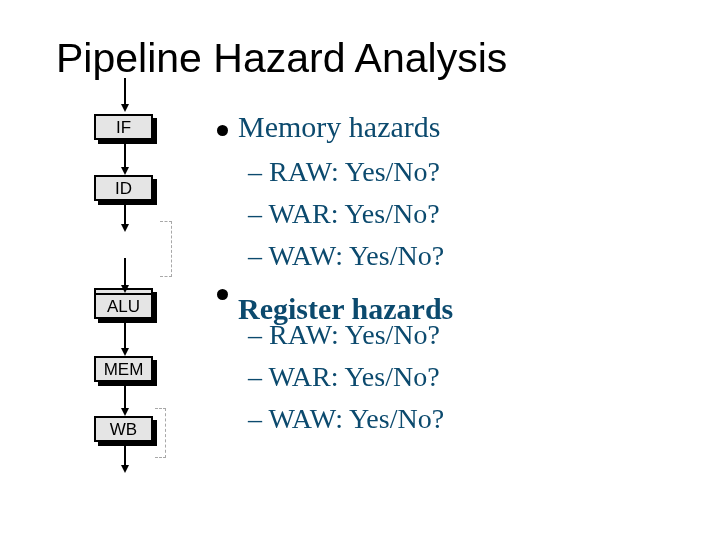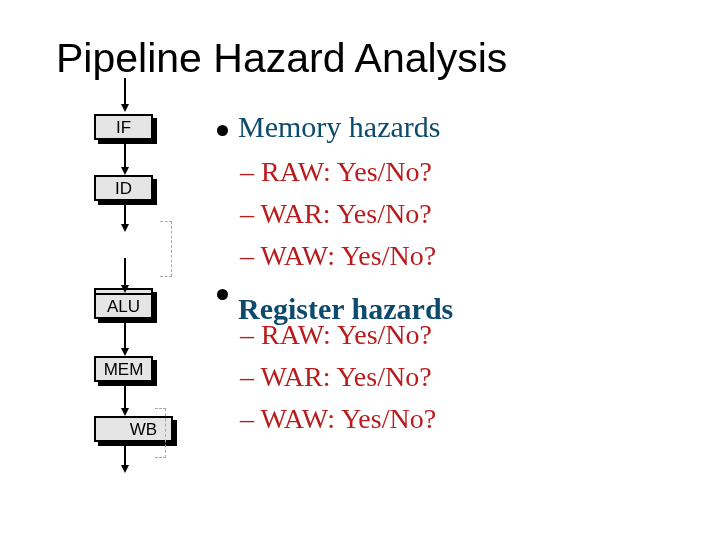--- a/index.html
+++ b/index.html
@@ -45,9 +45,9 @@
   .label-1{top:109px;}
   .label-2{top:291px;font-weight:bold;}
   .sublist{
-    position:absolute;left:240px;
+    position:absolute;left:248px;
     font-family:"Liberation Serif",serif;font-size:28px;line-height:42px;
-    color:#b91c1c;white-space:nowrap;
+    color:#0c4a6e;white-space:nowrap;
   }
   .sublist-1{top:151px;}
   .sublist-2{top:314px;}

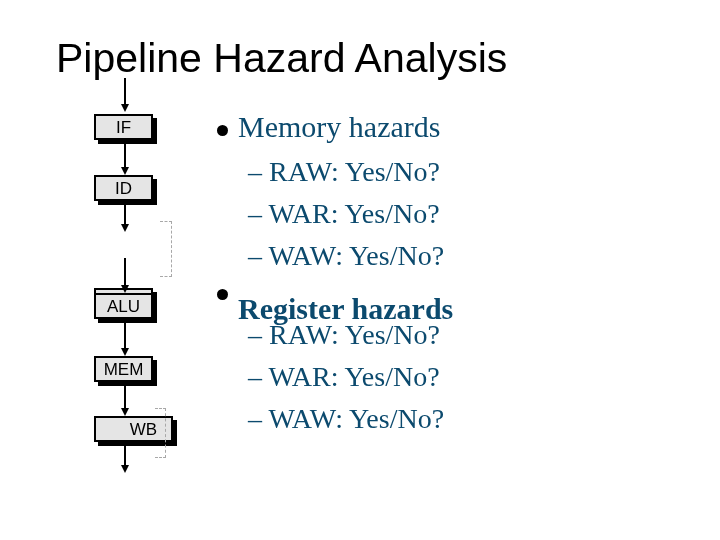--- a/index.html
+++ b/index.html
@@ -100,7 +100,7 @@
     <div class="vline" style="top:382px;height:26px;"></div>
     <div class="ahead" style="top:408px;"></div>
 
-    <div class="stage" style="top:416px;padding-left:20px;">
+    <div class="stage" style="top:416px;">
       <span>WB</span>
     </div>
     <div class="bracket bracket-wb"></div>

